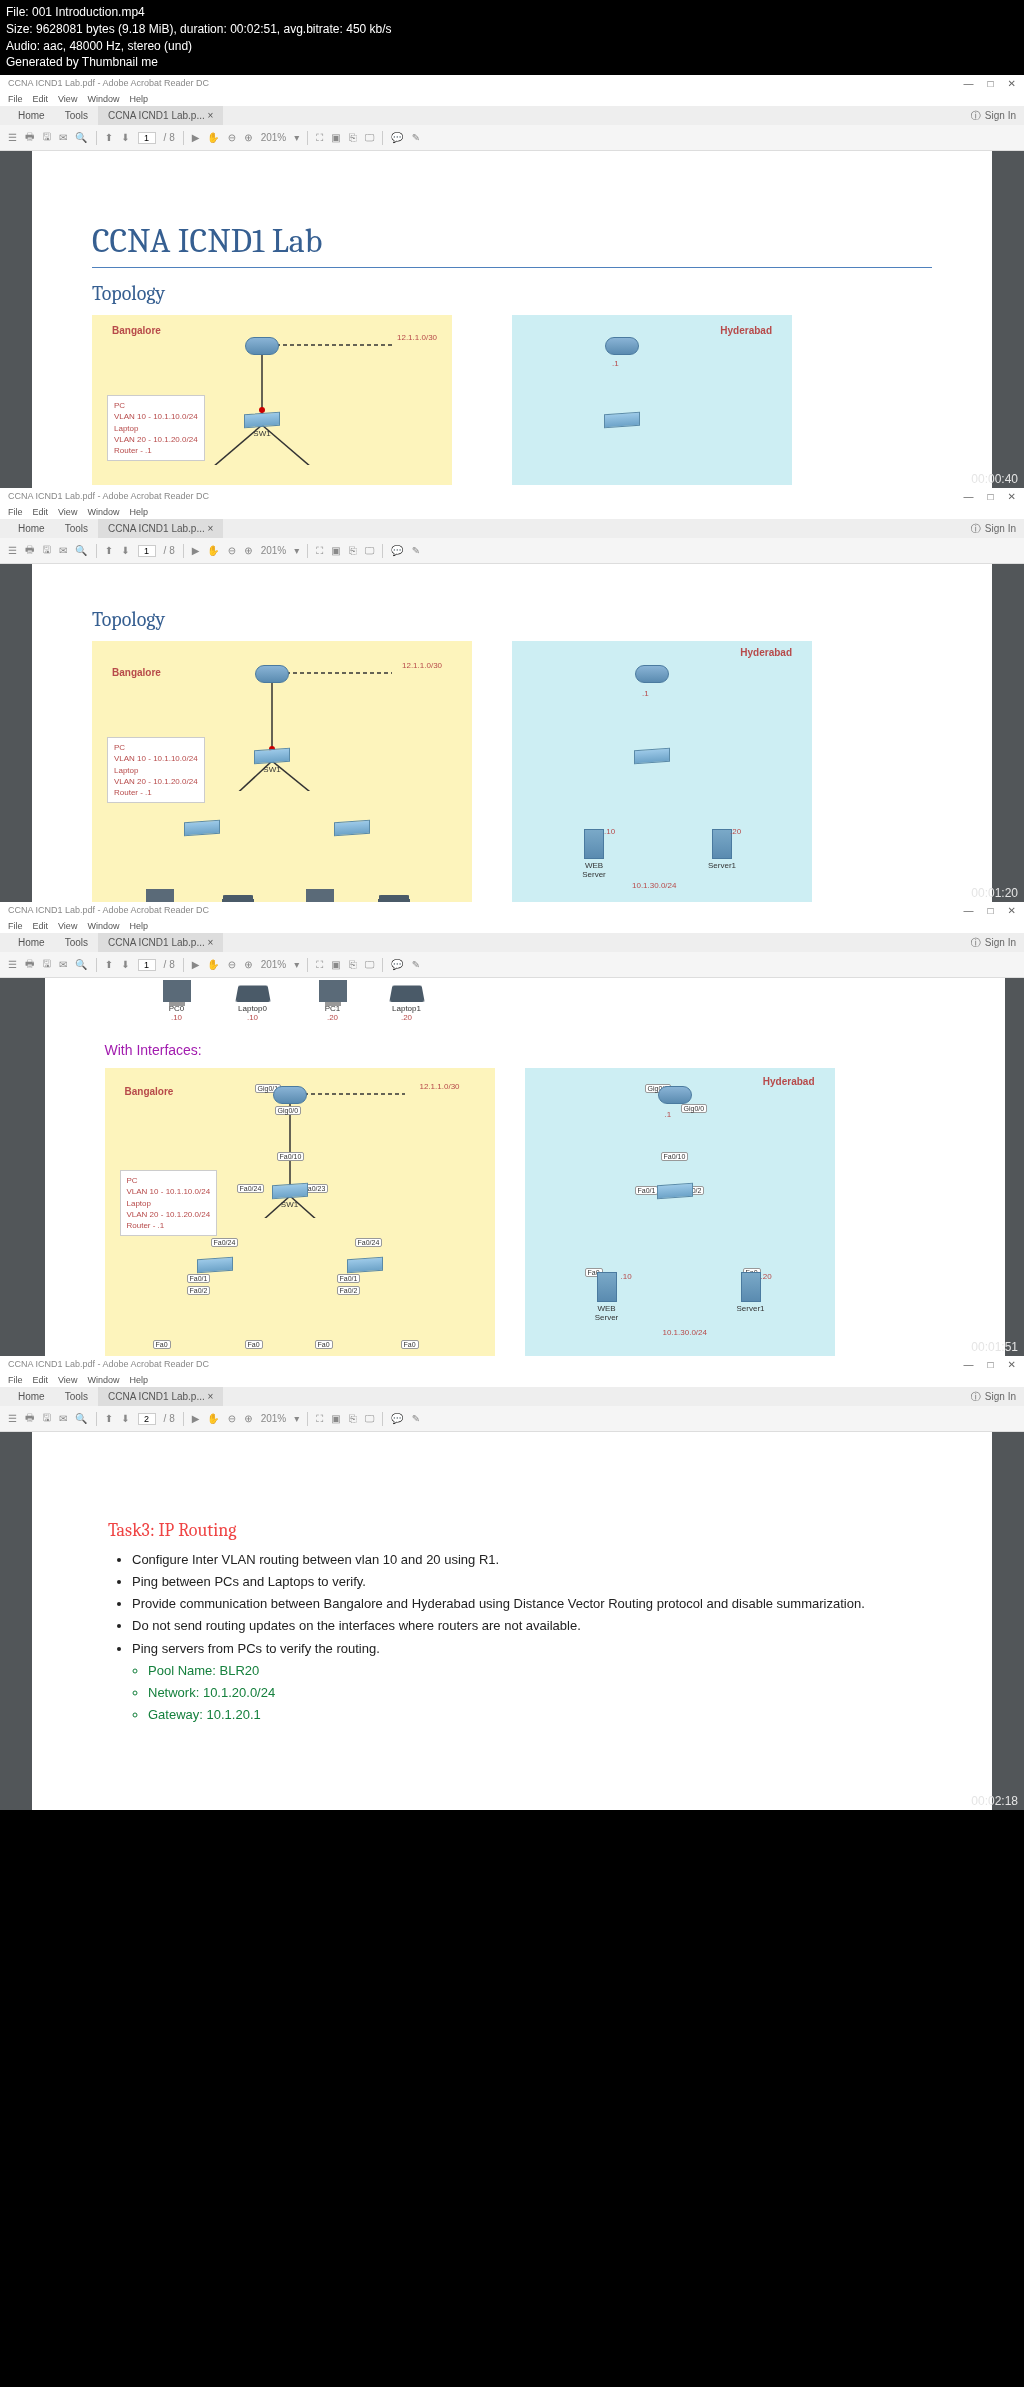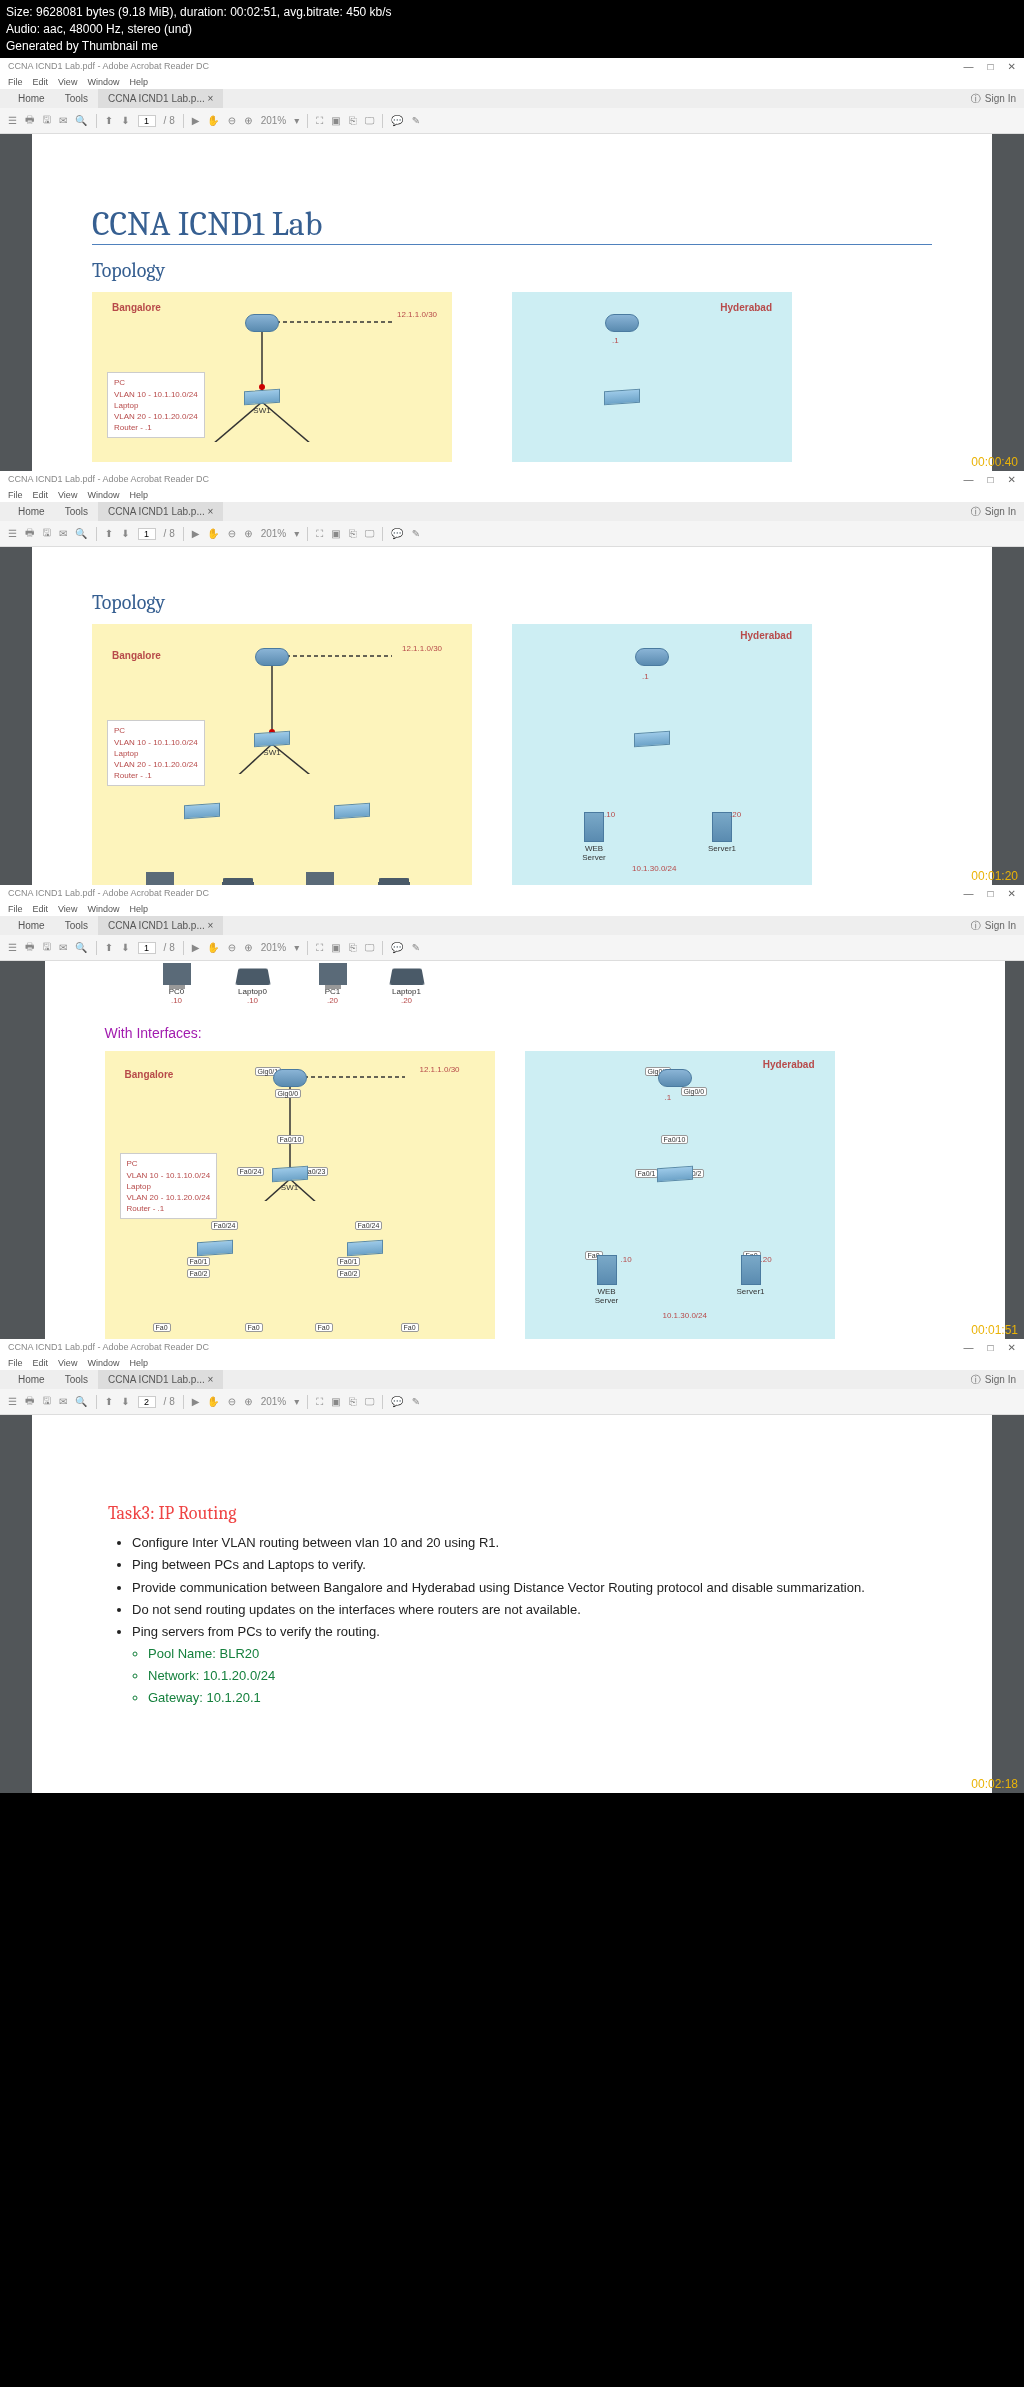--- a/index.html
+++ b/index.html
@@ -59,6 +59,7 @@
 <body>
 
 <div class="black-header">
+  <div>File: 001 Introduction.mp4</div>
   <div>Size: 9628081 bytes (9.18 MiB), duration: 00:02:51, avg.bitrate: 450 kb/s</div>
   <div>Audio: aac, 48000 Hz, stereo (und)</div>
   <div>Generated by Thumbnail me</div>

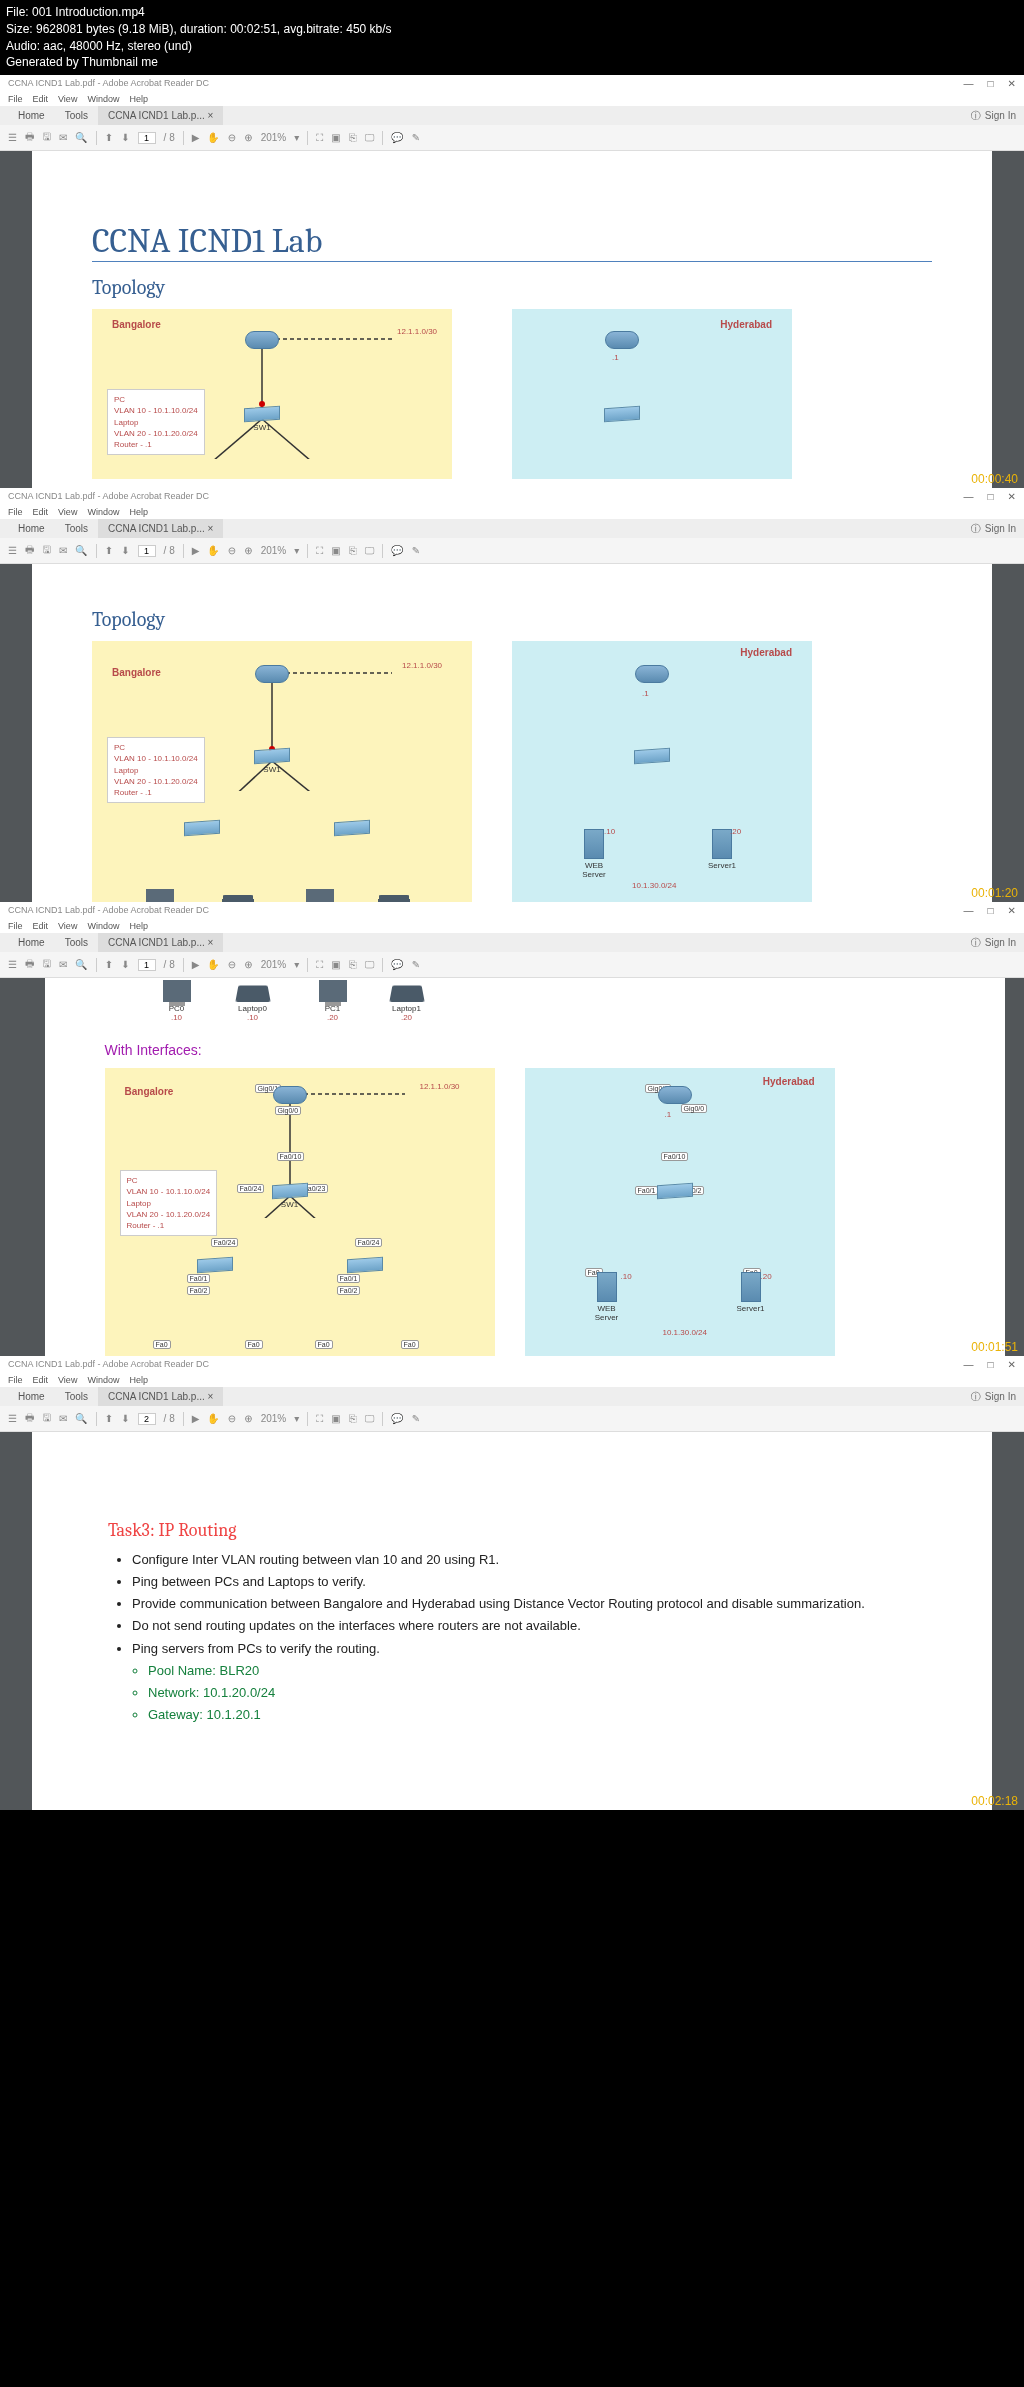--- a/index.html
+++ b/index.html
@@ -22,7 +22,7 @@
 .pdf-viewport { background: #525659; padding: 0; display: flex; justify-content: center; overflow: hidden; position: relative; }
 .pdf-page { background: #fff; width: 960px; padding: 30px 60px; position: relative; }
 
-.doc-title { font-size: 34px; color: #365f91; font-family: 'Cambria', serif; margin-bottom: 6px; border-bottom: 1px solid #4f81bd; }
+.doc-title { font-size: 34px; color: #365f91; font-family: 'Cambria', serif; margin-bottom: 6px; border-bottom: 1px solid #4f81bd; padding-bottom: 6px; }
 .section-title { font-size: 20px; color: #365f91; font-family: 'Cambria', serif; margin: 14px 0 10px; }
 .section-title-sm { font-size: 14px; color: #a21caf; margin: 14px 0 10px; }
 

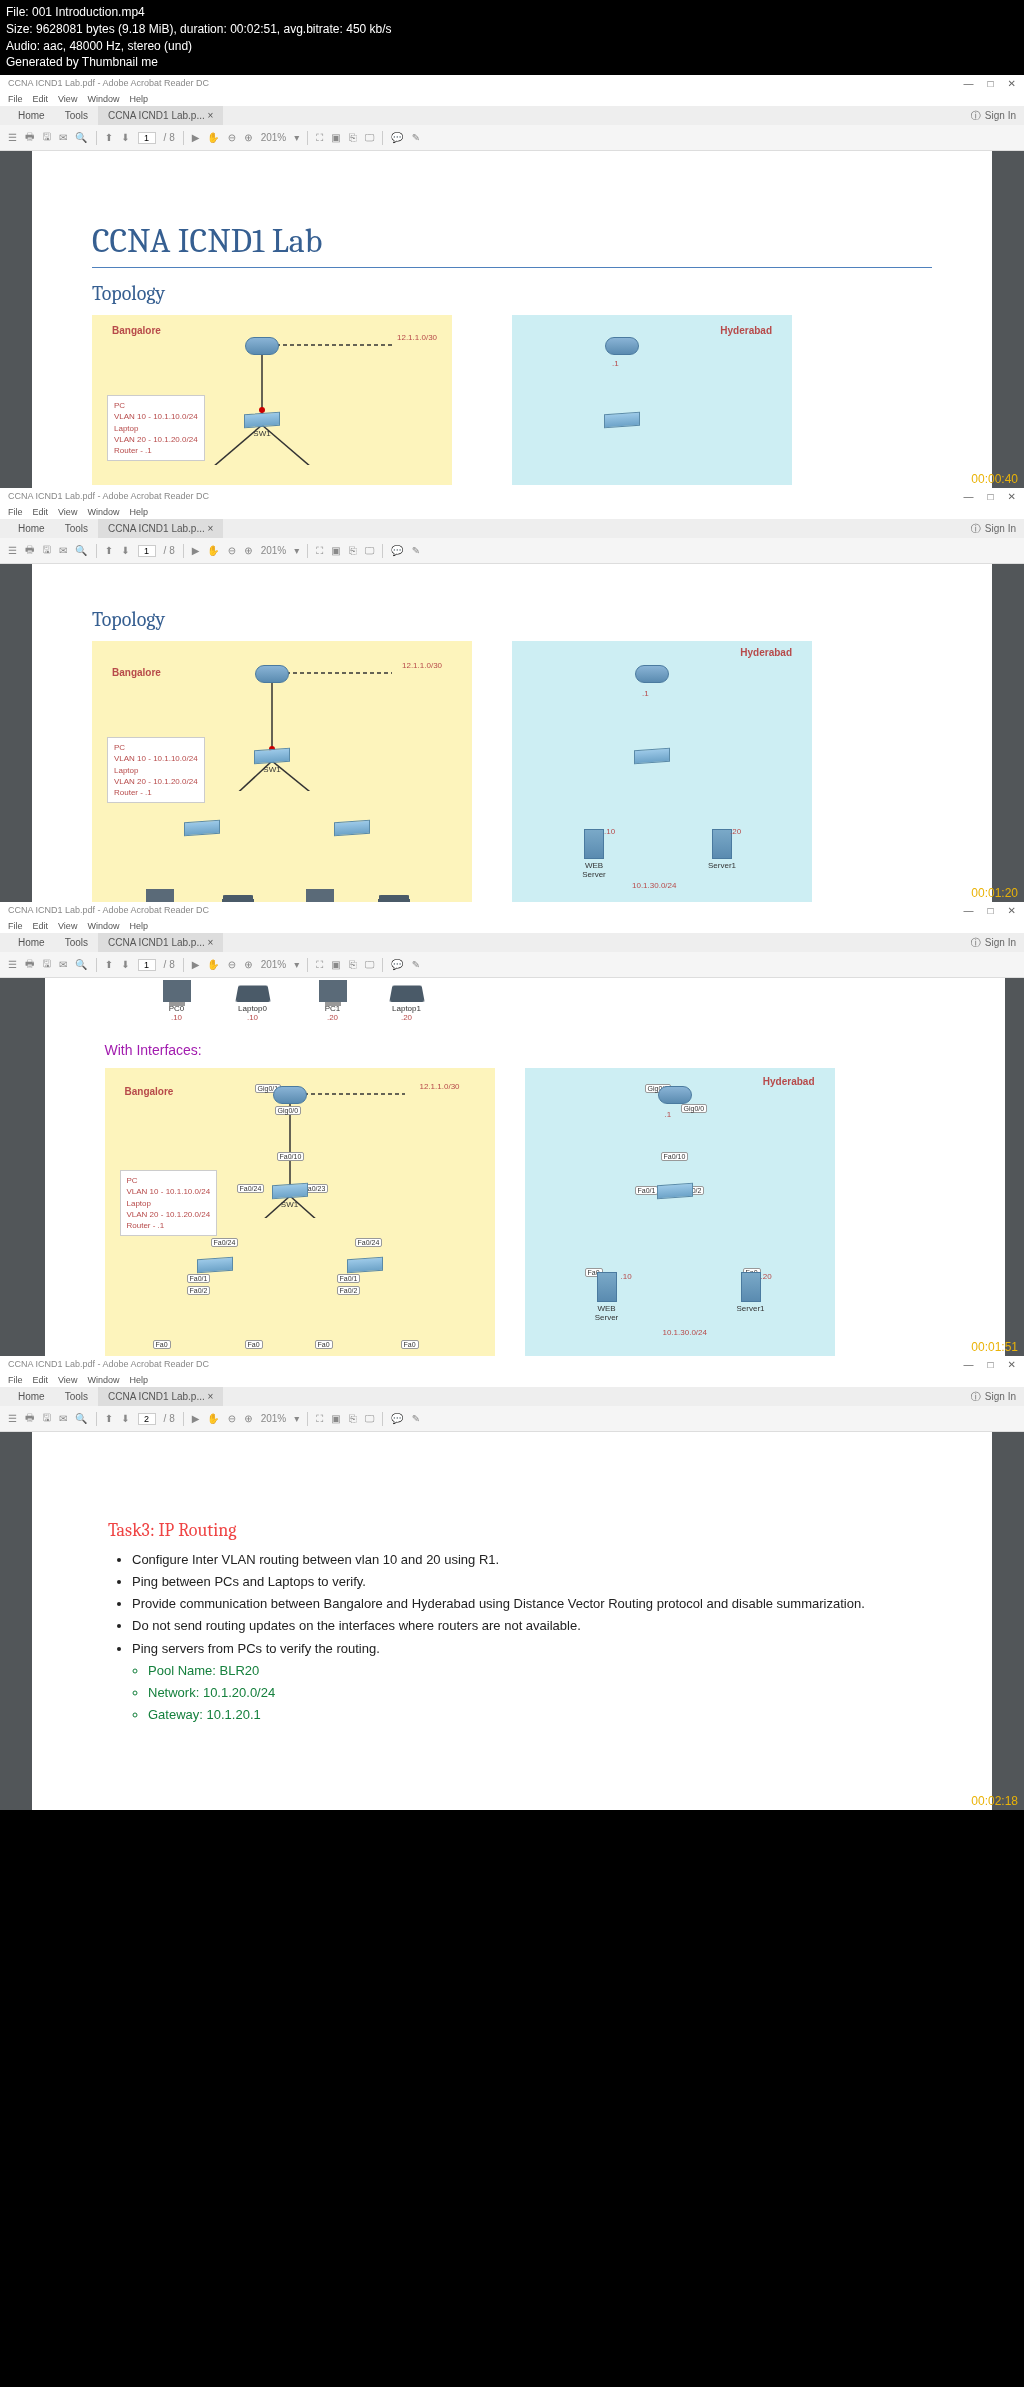--- a/index.html
+++ b/index.html
@@ -47,7 +47,7 @@
 .link-label { position: absolute; font-size: 8px; color: #b74a4a; }
 .lines { position: absolute; inset: 0; pointer-events: none; }
 
-.timestamp { position: absolute; right: 6px; bottom: 2px; color: #eab308; font-size: 12px; font-family: Arial; }
+.timestamp { position: absolute; right: 6px; bottom: 2px; color: #e5e5e5; font-size: 12px; font-family: Arial; }
 
 .task-title { color: #ef4444; font-size: 18px; font-family: 'Cambria', serif; margin: 18px 16px 8px; }
 .task-list { list-style: disc; margin-left: 40px; font-size: 13px; color: #222; line-height: 1.7; }

